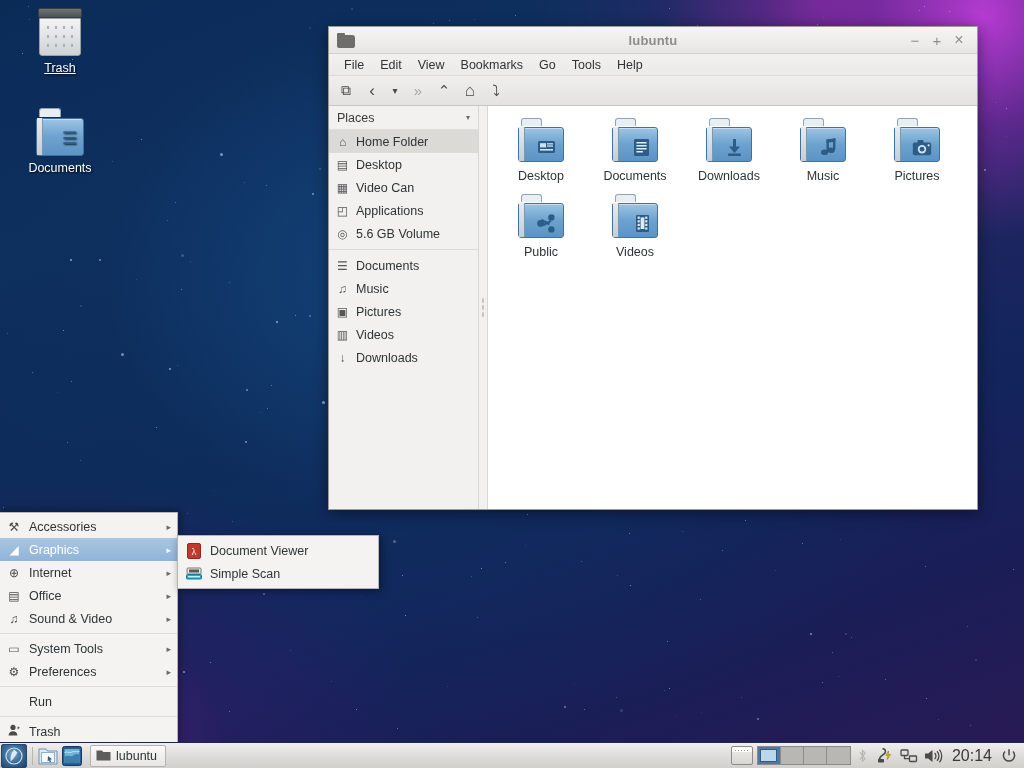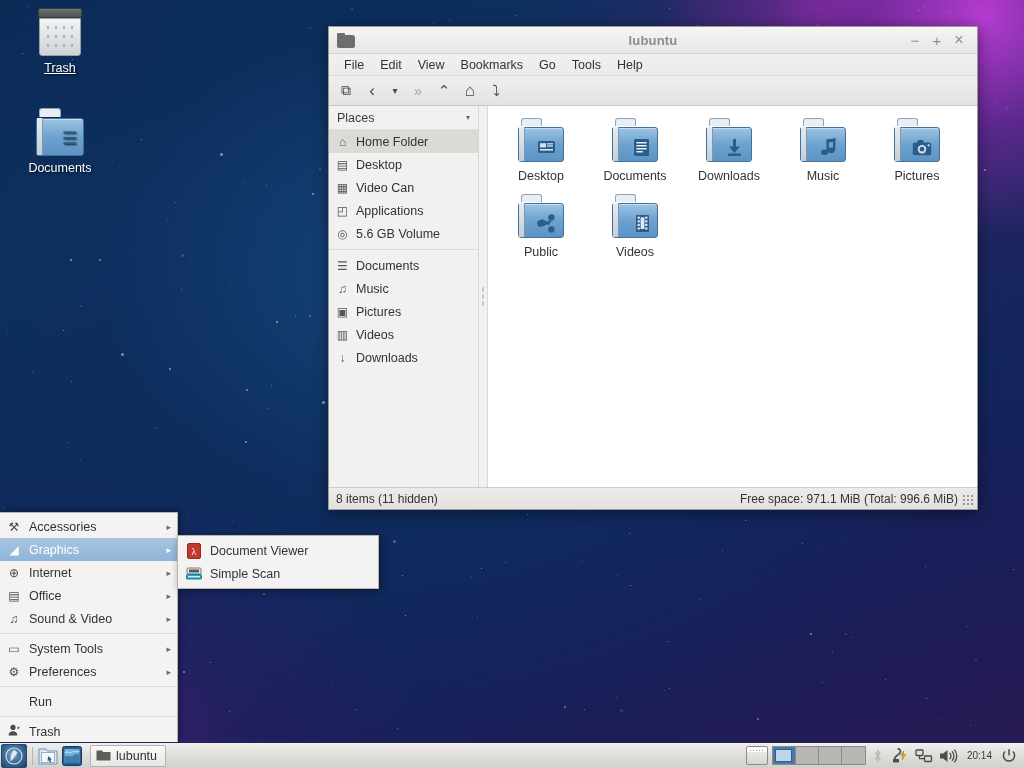--- a/index.html
+++ b/index.html
@@ -661,11 +661,6 @@
     </div>
   </div>
 
-  <div class="statusbar">
-    <span>8 items (11 hidden)</span>
-    <span class="right">Free space: 971.1 MiB (Total: 996.6 MiB)</span>
-    <span class="grip-dots"></span>
-  </div>
 </div>
 
 <div id="appmenu">

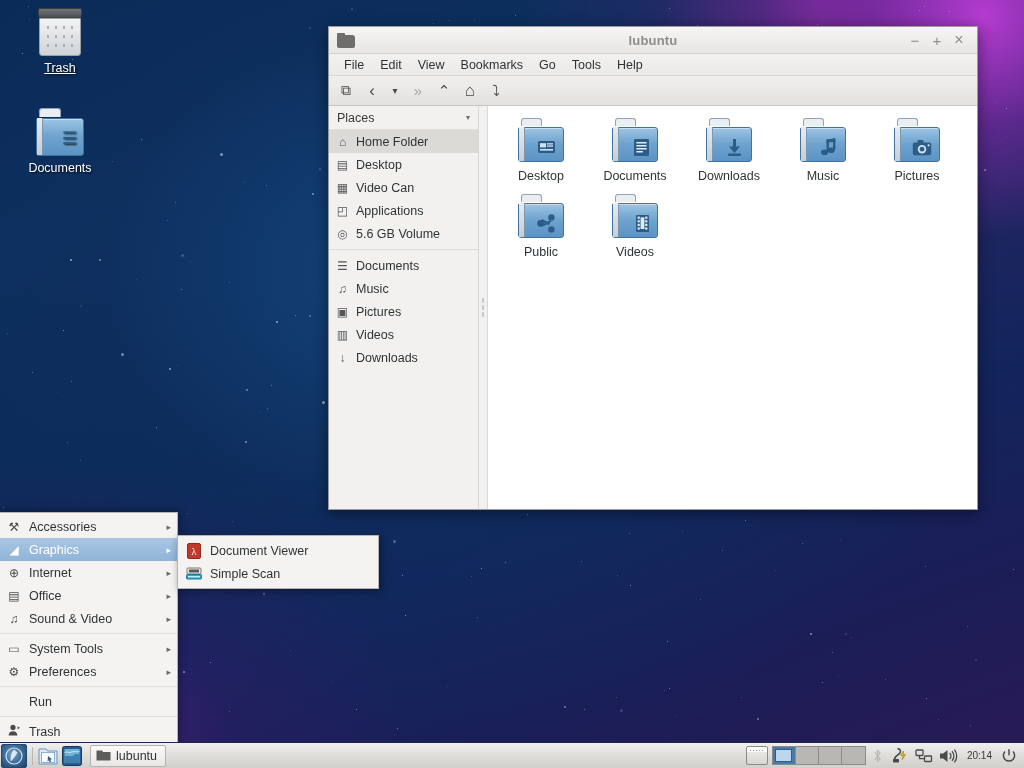--- a/index.html
+++ b/index.html
@@ -237,7 +237,7 @@
   .pg:last-child { border-right:none; }
   .pg.active { background:#4a7ba8; display:flex; align-items:center; justify-content:center; }
   .pg.active::after { content:""; width:15px; height:11px; background:#bcd6ec; border:1px solid #2f5d86; }
-  .clock { font-size:10px; color:#3a3a38; padding: 0 3px; white-space:nowrap; }
+  .clock { font-size:16px; color:#3a3a38; padding: 0 3px; white-space:nowrap; }
 </style>
 </head>
 <body>

